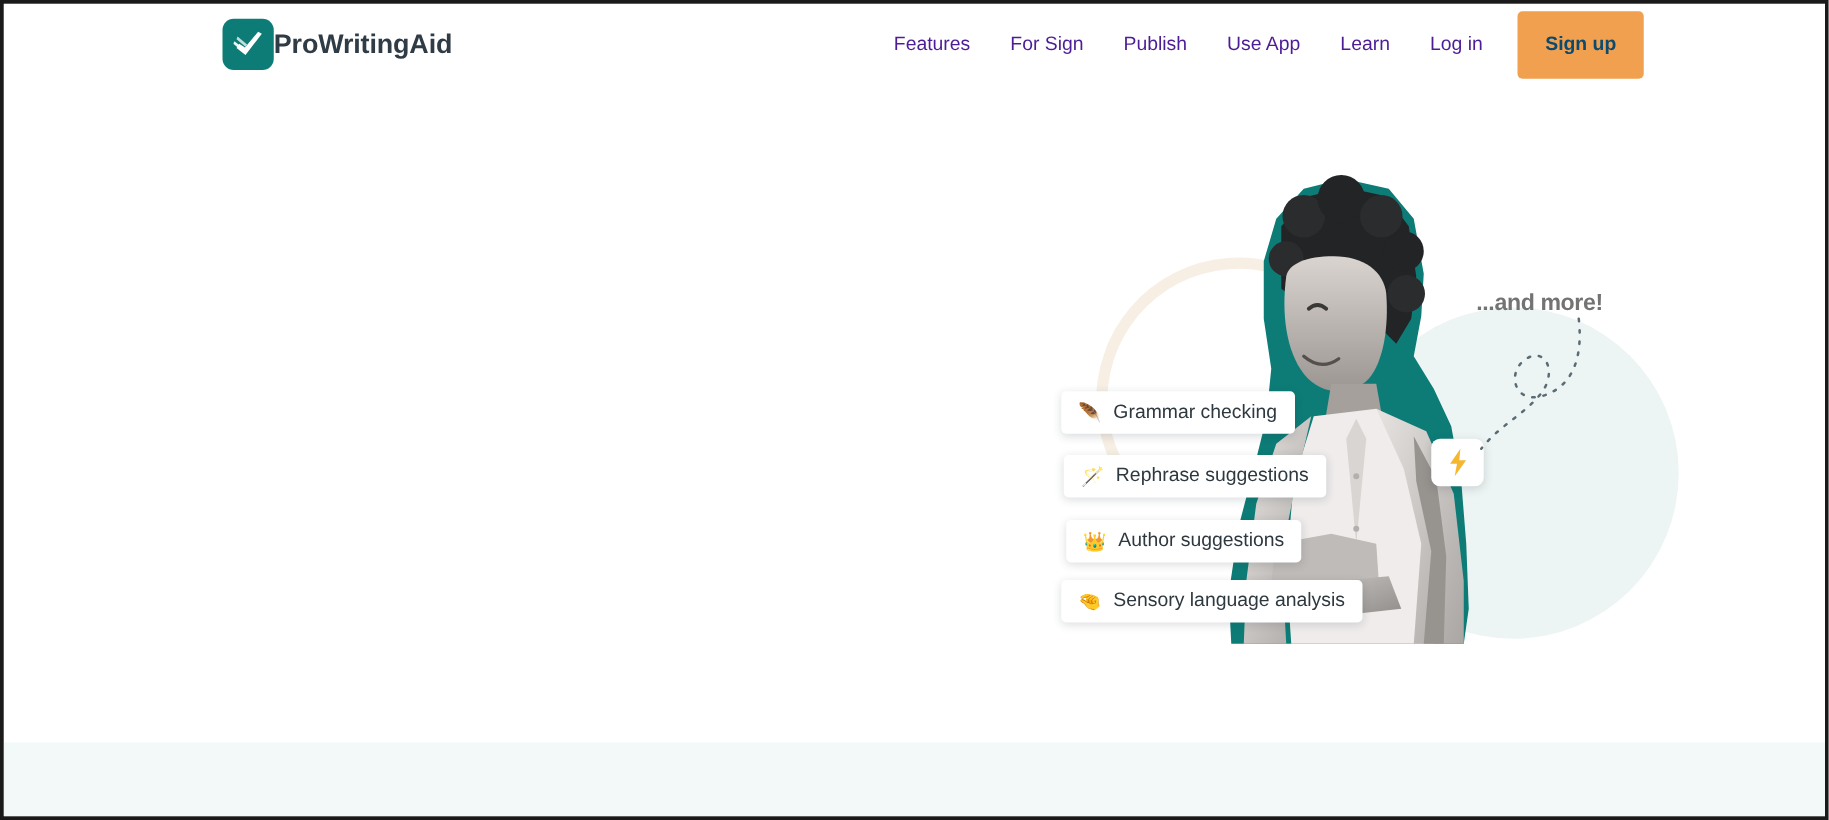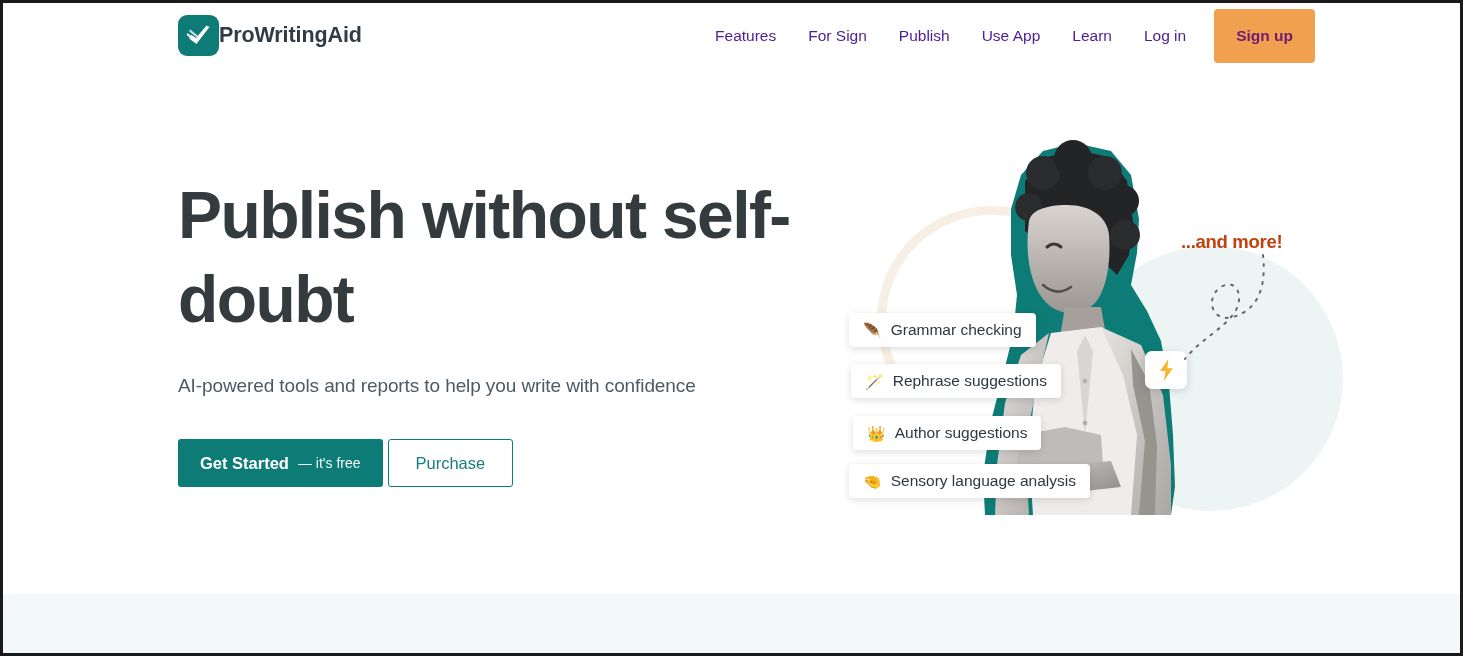--- a/index.html
+++ b/index.html
@@ -81,7 +81,7 @@
   .signup-btn {
     margin-left: 12px;
     background: #f0a04f;
-    color: #701a75;
+    color: #0c4a6e;
     font-size: 15.5px;
     font-weight: bold;
     border: none;

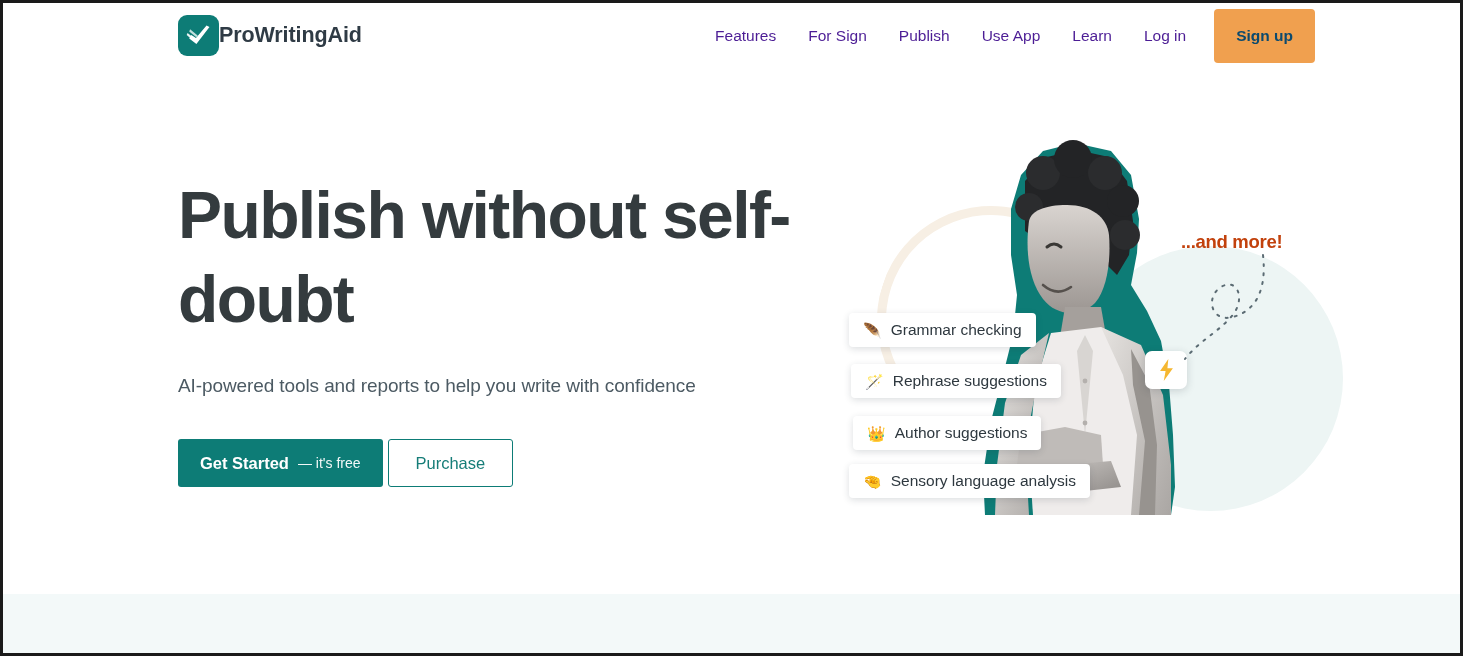--- a/index.html
+++ b/index.html
@@ -279,18 +279,6 @@
     </nav>
   </div>
 
-  <div class="hero-copy">
-    <h1 class="hero-title">Publish without self-doubt</h1>
-    <p class="hero-sub">AI-powered tools and reports to help you write with confidence</p>
-
-    <div class="cta-row">
-      <button class="btn-primary">
-        <span class="strong">Get Started</span>
-        <span class="thin">— it's free</span>
-      </button>
-      <button class="btn-secondary">Purchase</button>
-    </div>
-  </div>
 
   <div class="hero-art">
 

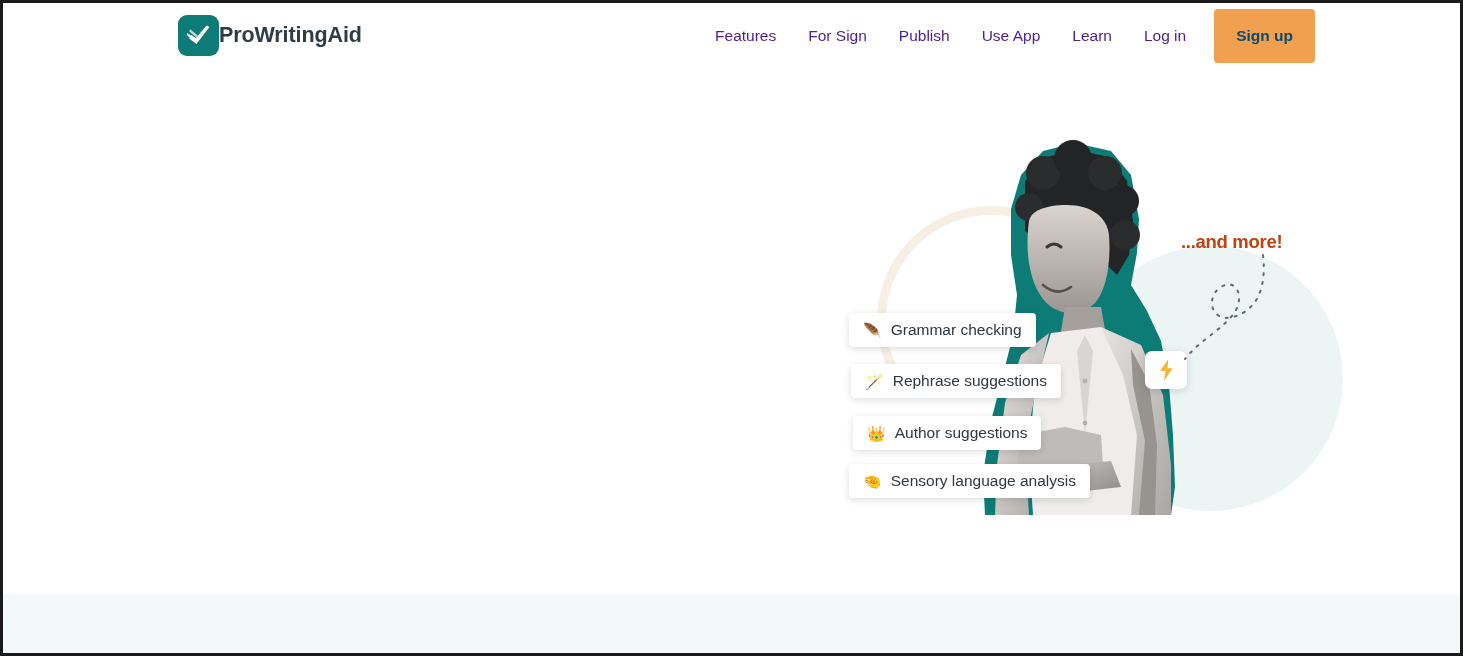--- a/index.html
+++ b/index.html
@@ -228,7 +228,7 @@
     top: 98px;
     font-size: 18.5px;
     font-weight: bold;
-    color: #c2410c;
+    color: #737373;
     white-space: nowrap;
     letter-spacing: -0.3px;
   }

